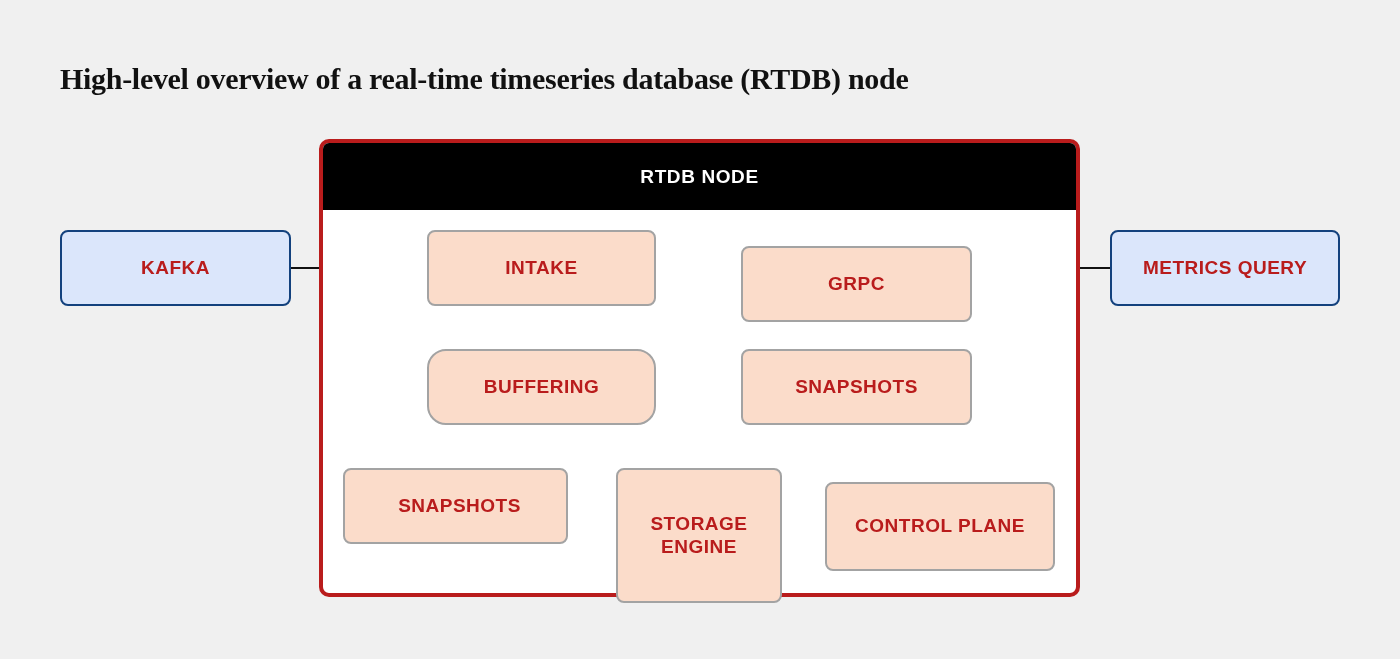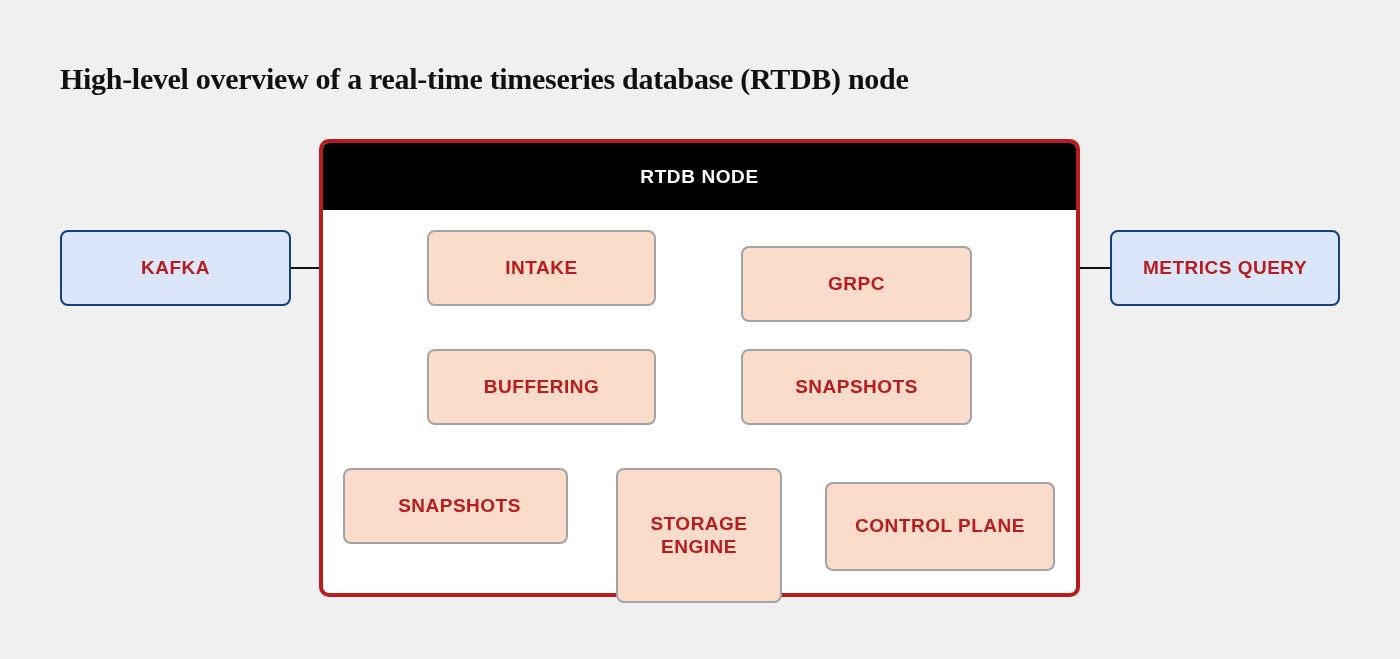--- a/index.html
+++ b/index.html
@@ -150,7 +150,7 @@
   <span>GRPC</span>
 </div>
 
-<div class="node-box box-peach" style="left:427px; top:349px; width:229px; height:76px;">
+<div class="node-box box-peach" style="left:427px; top:349px; width:229px; height:76px;border-radius:19px;">
   <span>BUFFERING</span>
 </div>
 

